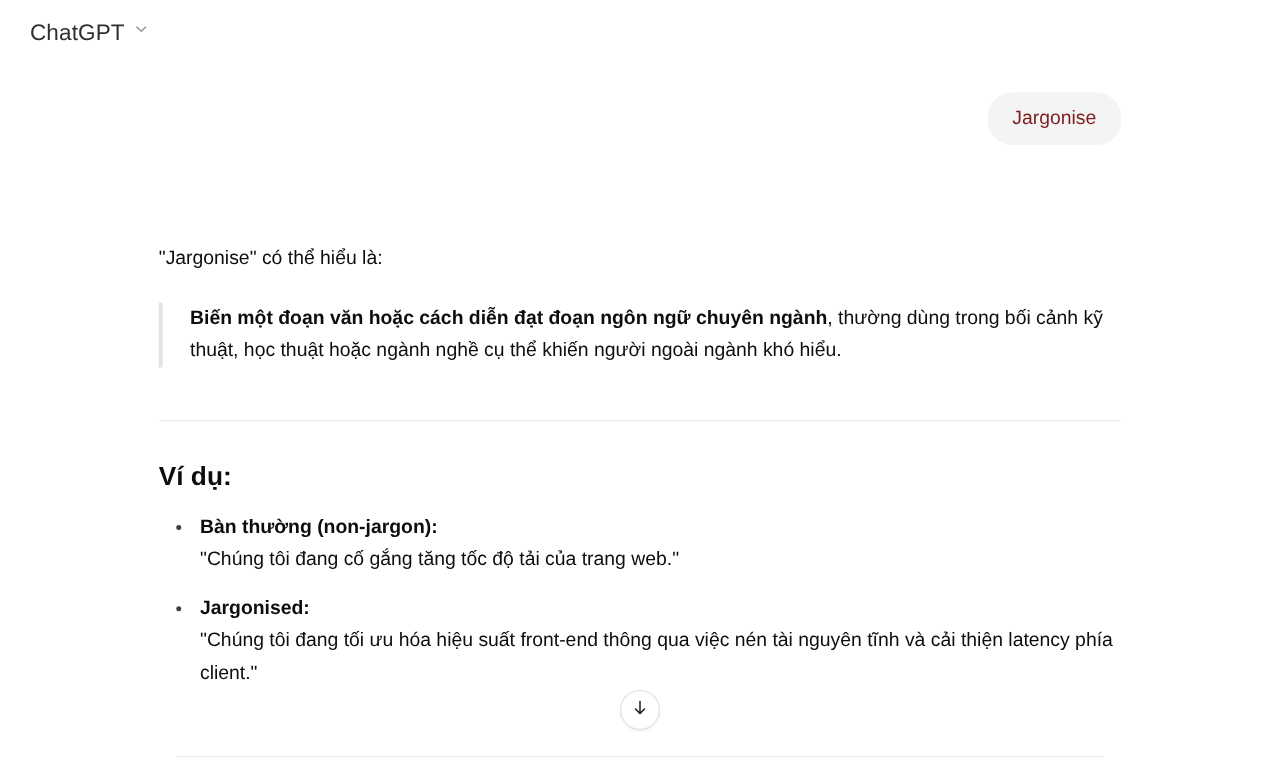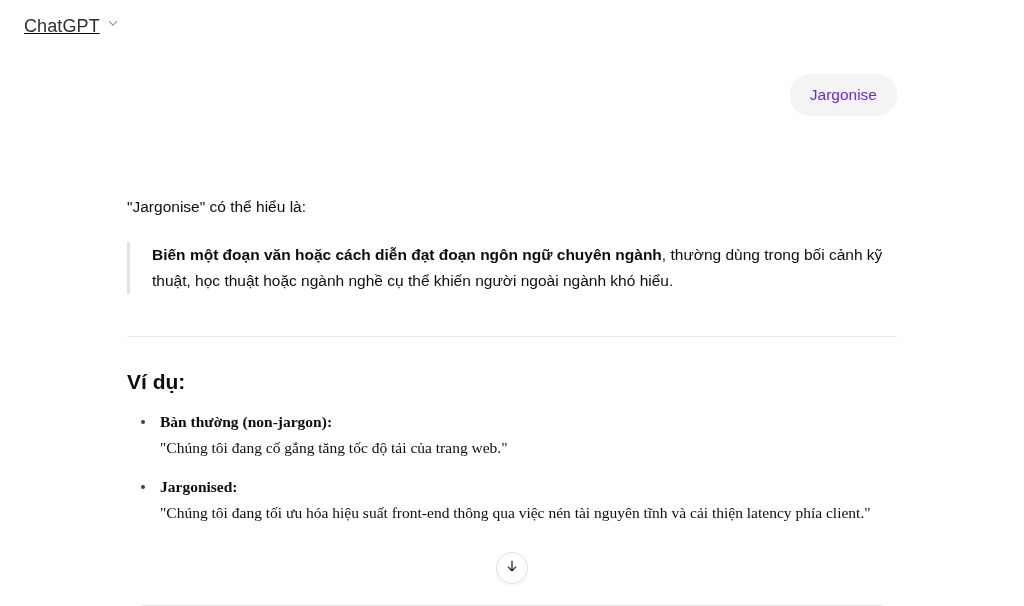--- a/index.html
+++ b/index.html
@@ -29,7 +29,6 @@
     padding: 4px 8px 4px 4px;
     border-radius: 8px;
     cursor: pointer;
-    text-decoration: underline;
   }
   .model-name {
     font-size: 18px;

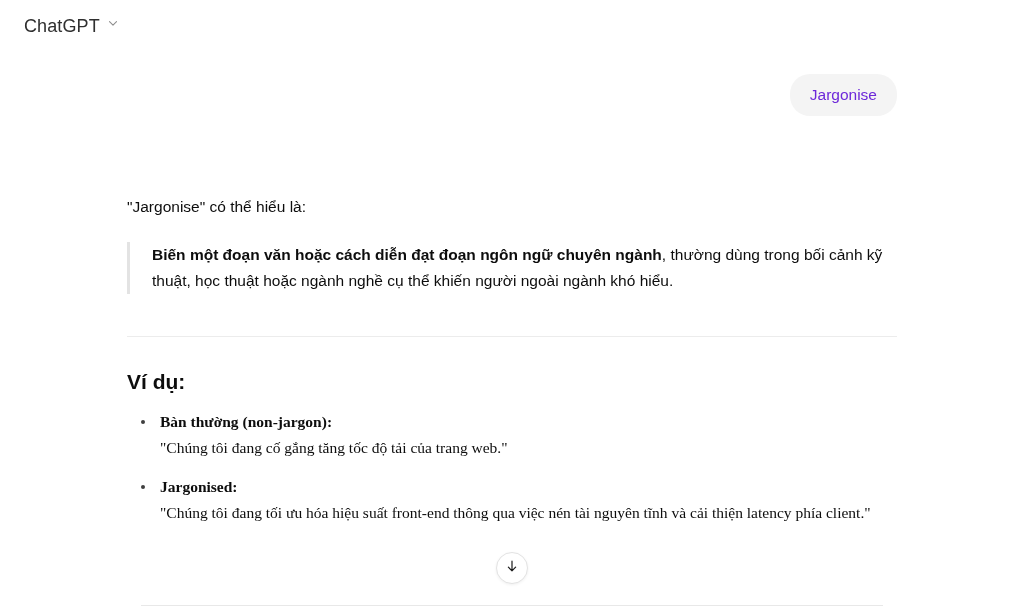--- a/index.html
+++ b/index.html
@@ -68,7 +68,7 @@
     padding: 10px 20px;
     font-size: 15.5px;
     line-height: 22px;
-    color: #6d28d9;
+    color: #7f1d1d;
     max-width: 520px;
   }
 

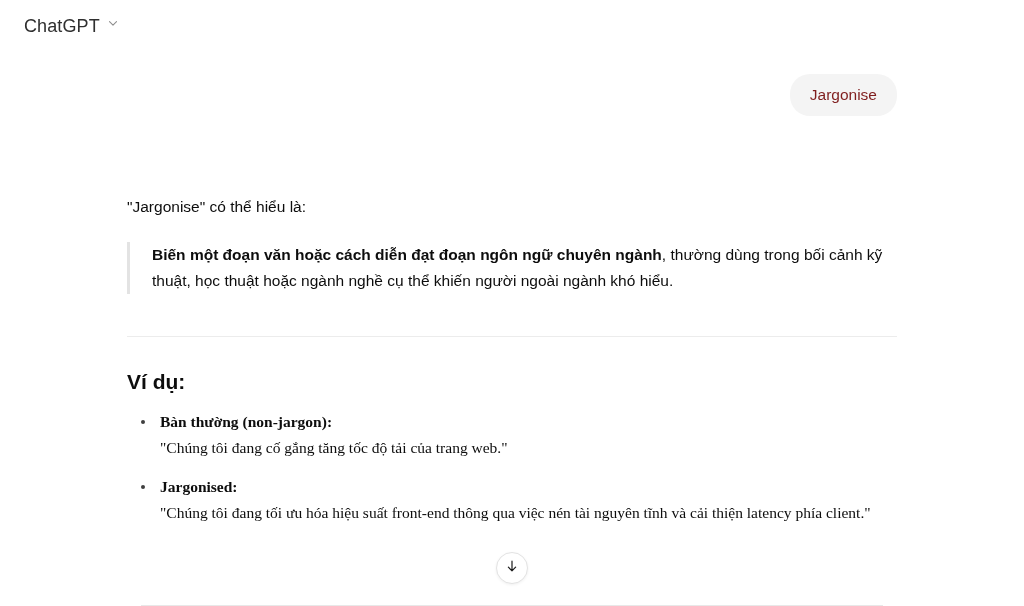--- a/index.html
+++ b/index.html
@@ -106,7 +106,6 @@
     list-style: none;
     margin: 14px 0 0 0;
     padding: 0;
-    font-family: Liberation Serif, serif;
   }
   ul.examples > li {
     position: relative;

